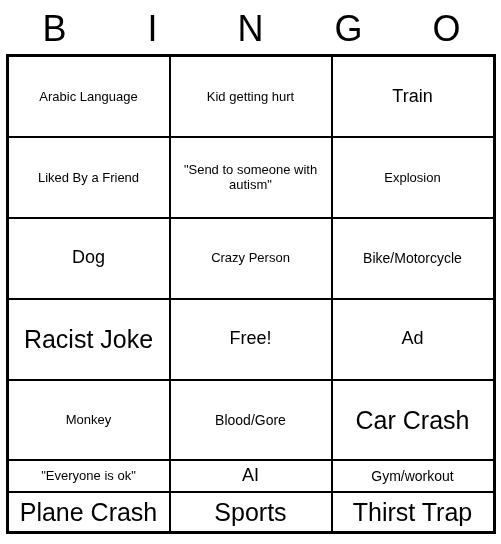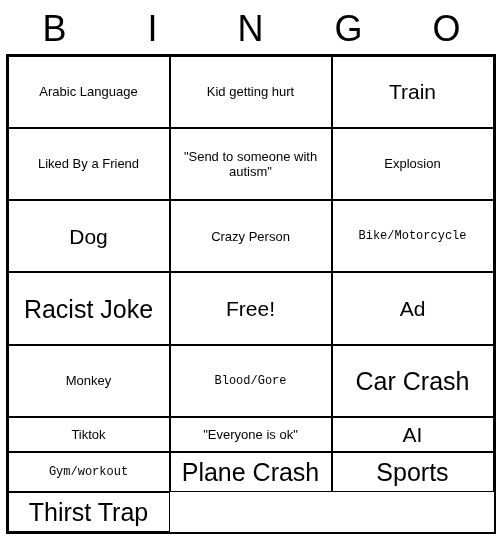--- a/index.html
+++ b/index.html
@@ -57,7 +57,7 @@
     }
 
     .bingo-cell.large-text {
-      font-size: 21px;
+      font-size: 18px;
     }
 
     .bingo-cell.medium-text {

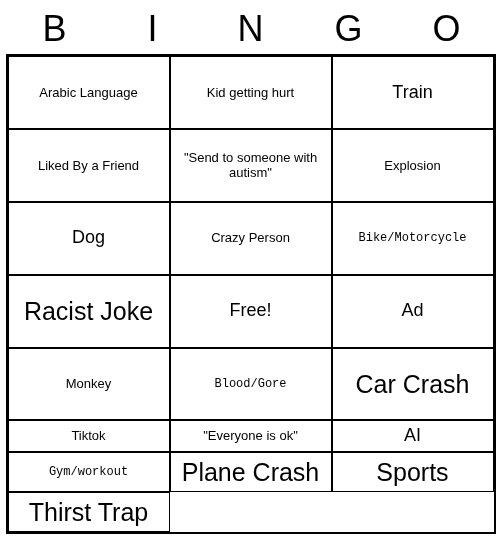--- a/index.html
+++ b/index.html
@@ -65,8 +65,7 @@
     }
 
     .bingo-cell.small-text {
-      font-size: 12px;
-      font-family: Liberation Mono, monospace;
+      font-size: 14px;
     }
   </style>
 </head>

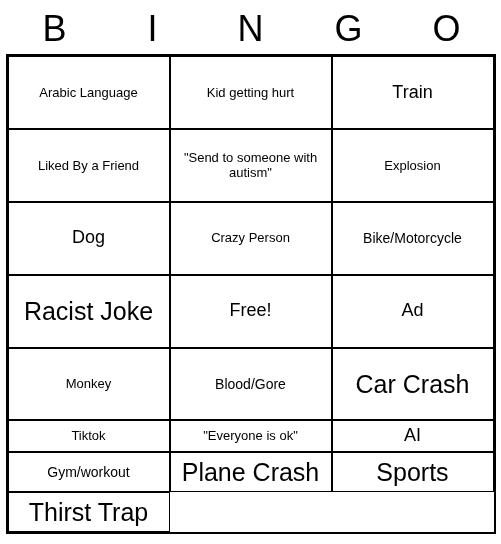--- a/index.html
+++ b/index.html
@@ -95,7 +95,6 @@
     <div class="bingo-cell">Monkey</div>
     <div class="bingo-cell small-text">Blood/Gore</div>
     <div class="bingo-cell medium-text">Car Crash</div>
-    <div class="bingo-cell">Tiktok</div>
     <div class="bingo-cell">"Everyone is ok"</div>
     <div class="bingo-cell large-text">AI</div>
     <div class="bingo-cell small-text">Gym/workout</div>

